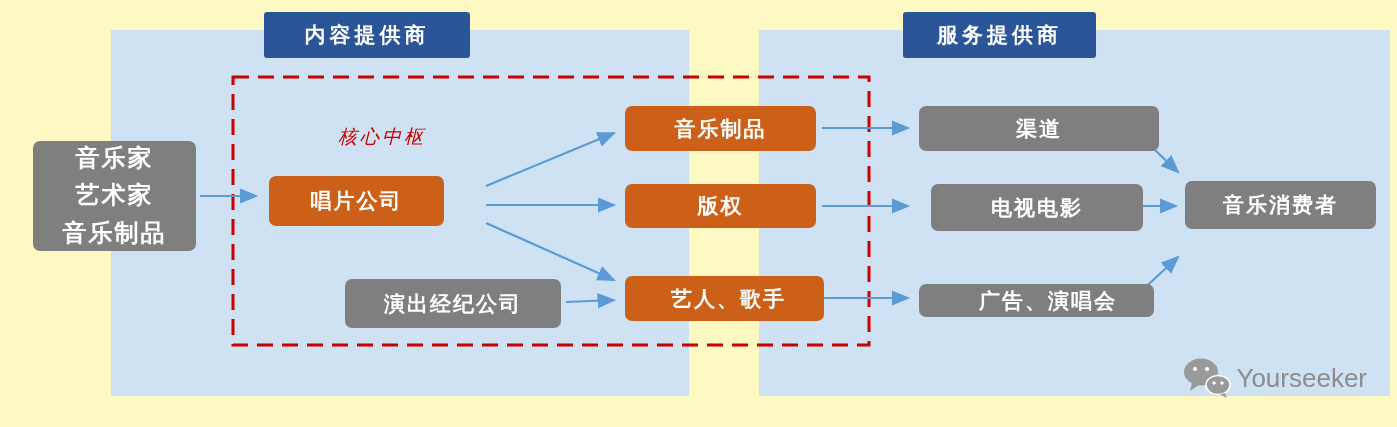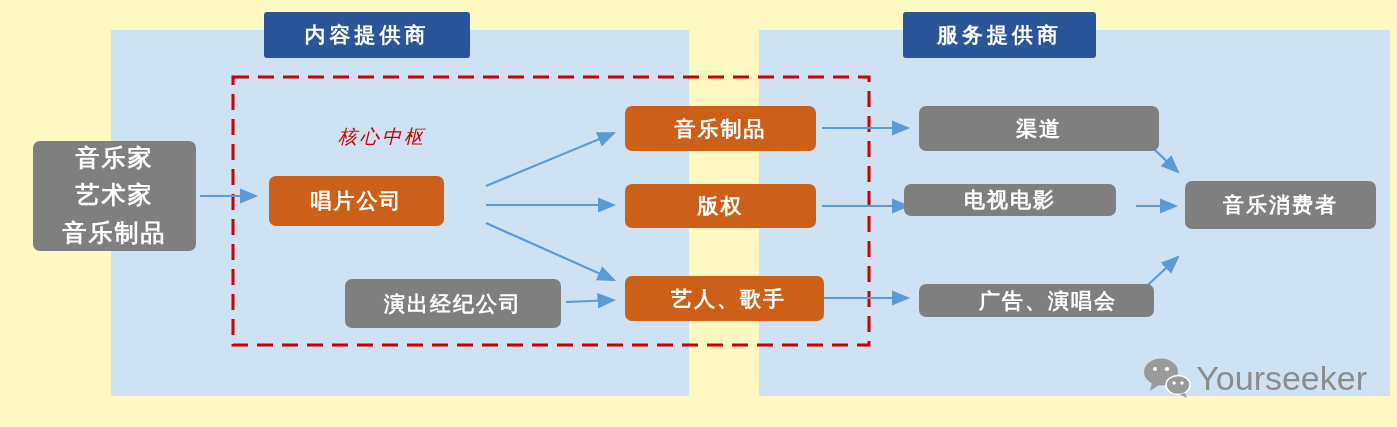--- a/index.html
+++ b/index.html
@@ -108,7 +108,7 @@
   <div class="node orange" style="left:625px;top:276px;width:191px;height:45px;padding-left:8px;">艺人、歌手</div>
 
   <div class="node gray" style="left:919px;top:106px;width:240px;height:45px;">渠道</div>
-  <div class="node gray" style="left:904px;top:184px;width:212px;height:32px;">电视电影</div>
+  <div class="node gray" style="left:931px;top:184px;width:212px;height:47px;">电视电影</div>
   <div class="node gray" style="left:919px;top:284px;width:212px;height:33px;padding-left:23px;">广告、演唱会</div>
 
   <div class="node gray" style="left:1185px;top:181px;width:191px;height:48px;">音乐消费者</div>

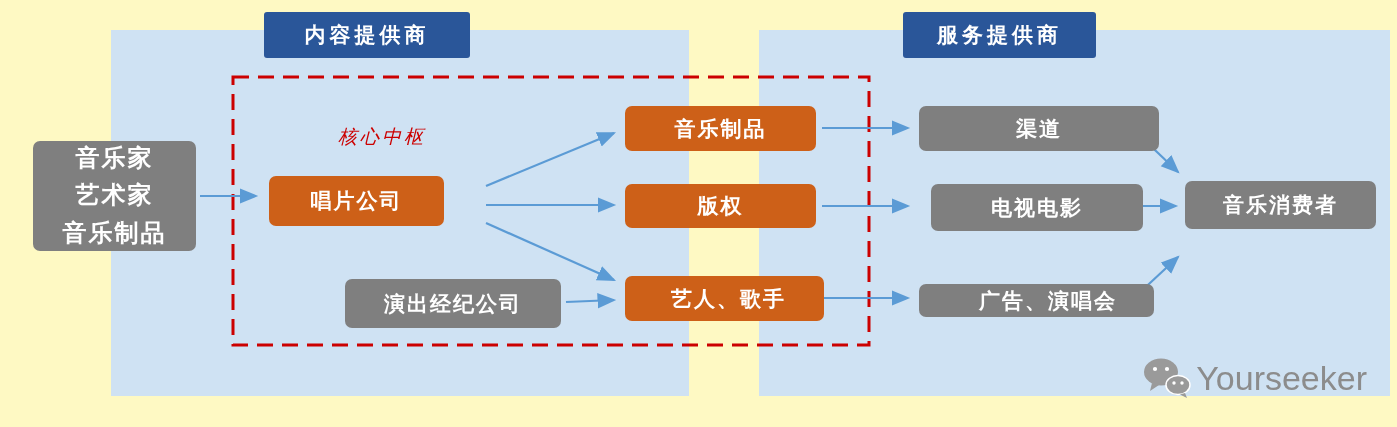--- a/index.html
+++ b/index.html
@@ -53,7 +53,7 @@
     right:30px;bottom:28px;
     display:flex;align-items:center;gap:4px;
     color:#8c8c8c;
-    font-size:34px;
+    font-size:26px;
     font-family:"Liberation Sans", sans-serif;
   }
 </style>

